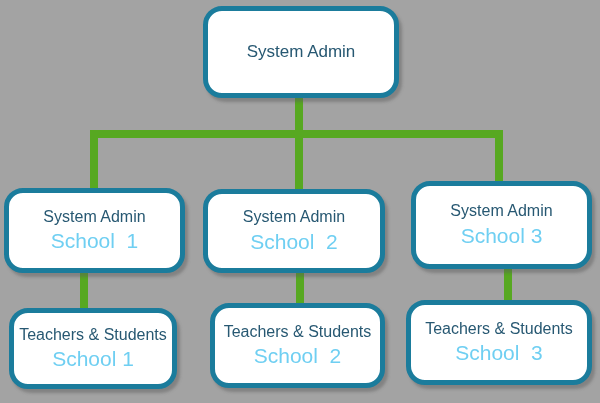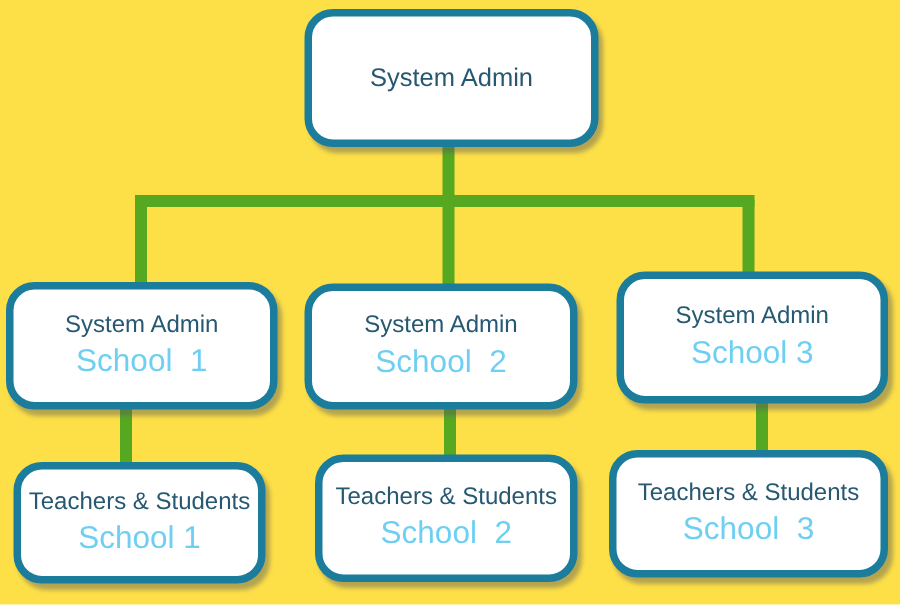--- a/index.html
+++ b/index.html
@@ -16,7 +16,7 @@
     position: relative;
     width: 600px;
     height: 403px;
-    background: #fde047;
+    background: #a3a3a3;
     overflow: hidden;
   }
 

